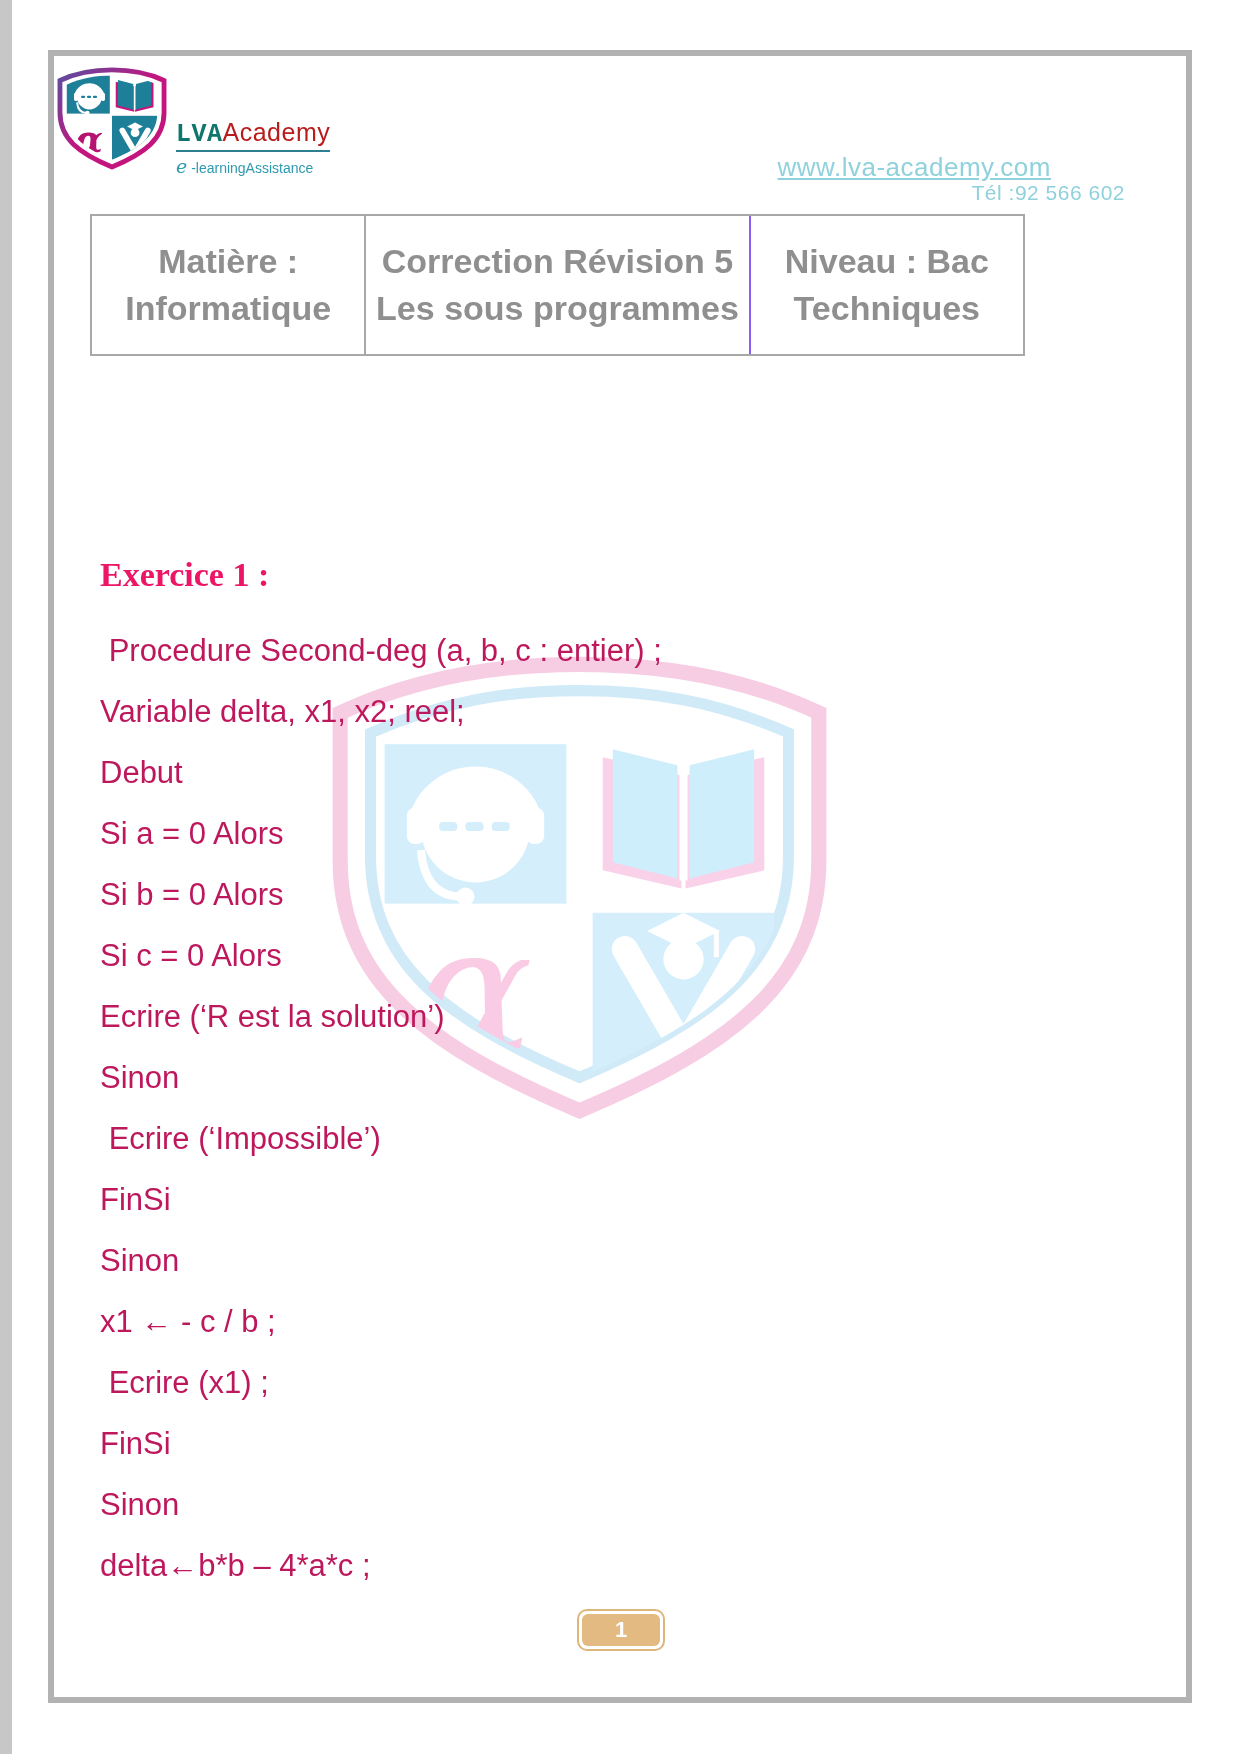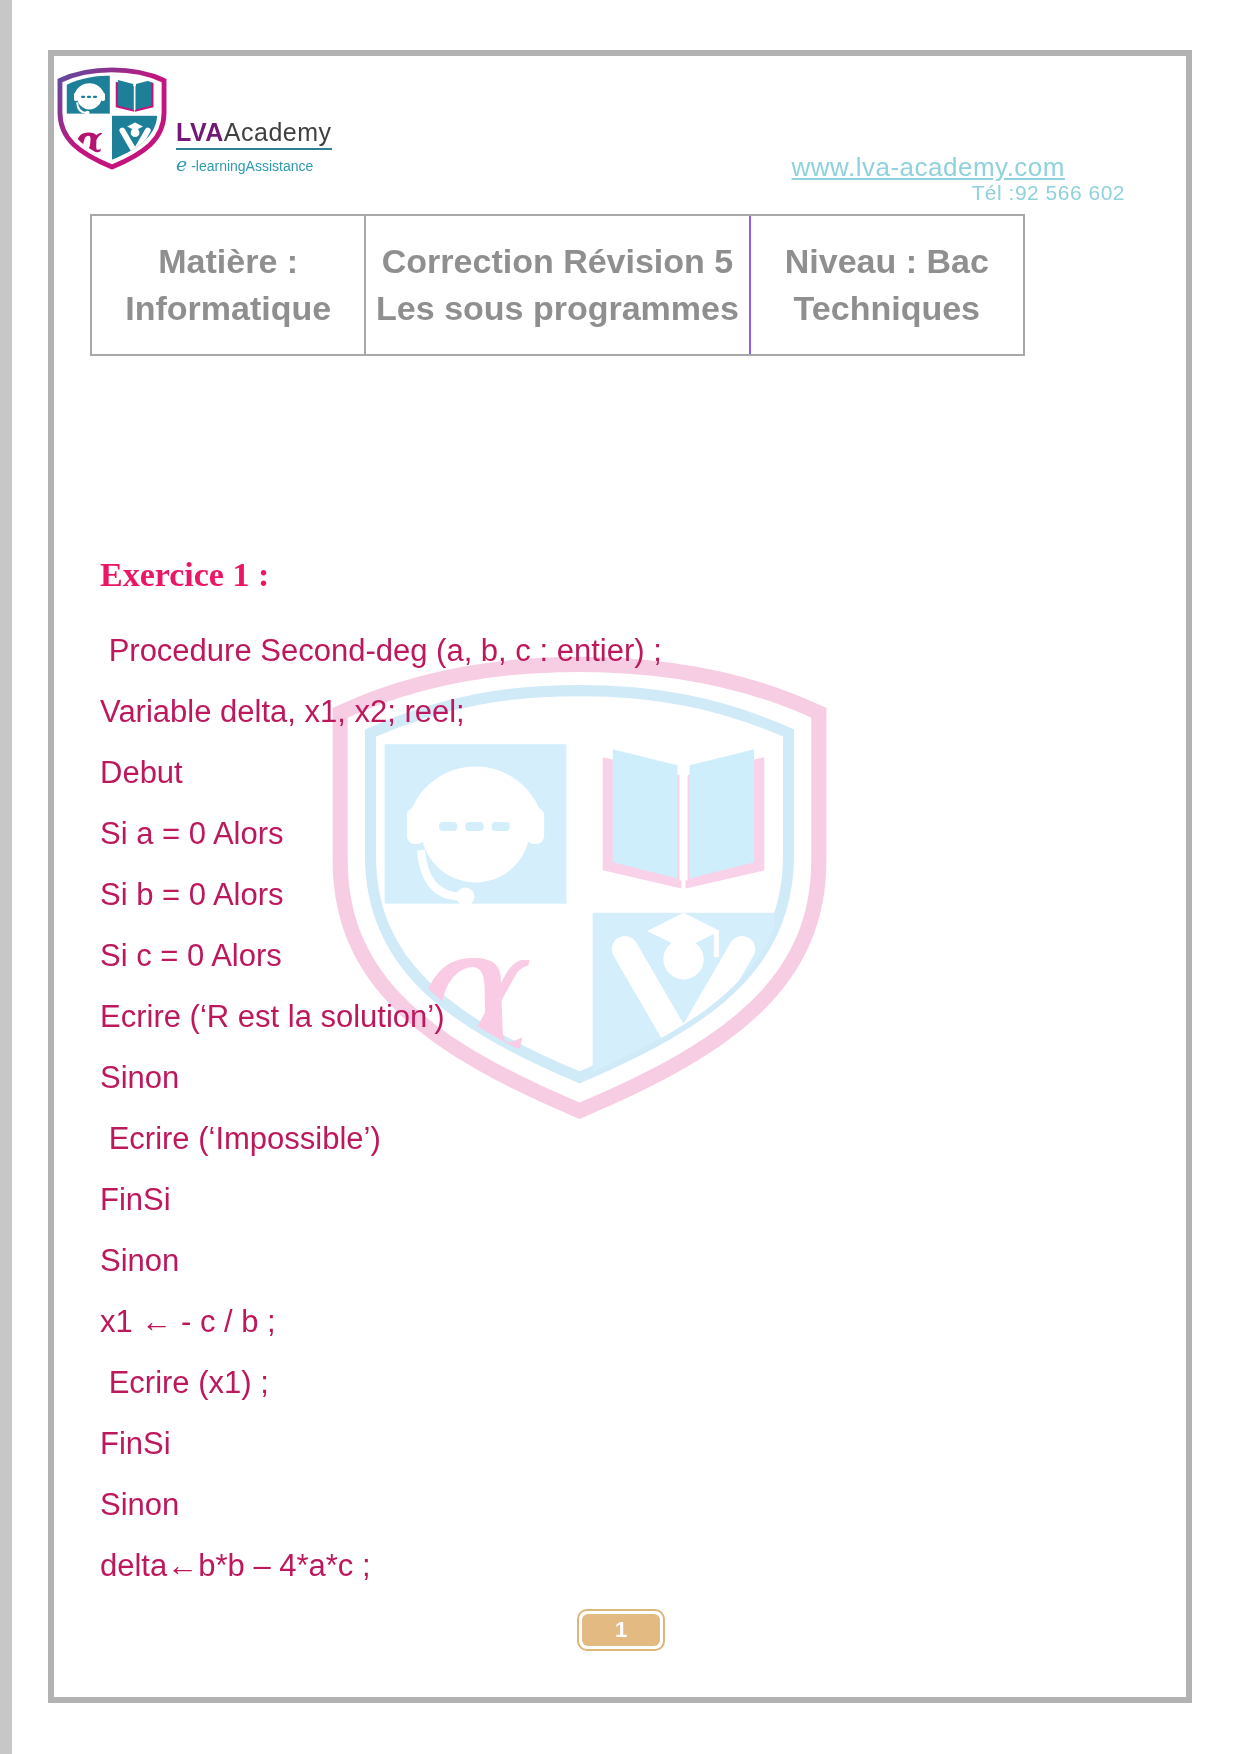--- a/index.html
+++ b/index.html
@@ -15,7 +15,7 @@
   .logo-text{margin-left:8px;margin-top:52px;}
   .brand-line{font-size:25px;font-weight:bold;letter-spacing:.5px;
               border-bottom:2px solid #2d7f91;padding-bottom:1px;}
-  .brand-lva{color:#701a75;}
+  .brand-lva{color:#0f766e;font-family:Liberation Mono, monospace;}
   .brand-academy{color:#404040;font-weight:normal;}
   .tagline{font-size:14px;color:#2e9ab0;margin-top:3px;}
   .tagline .e{font-family:"DejaVu Serif",serif;font-style:italic;font-size:19px;}

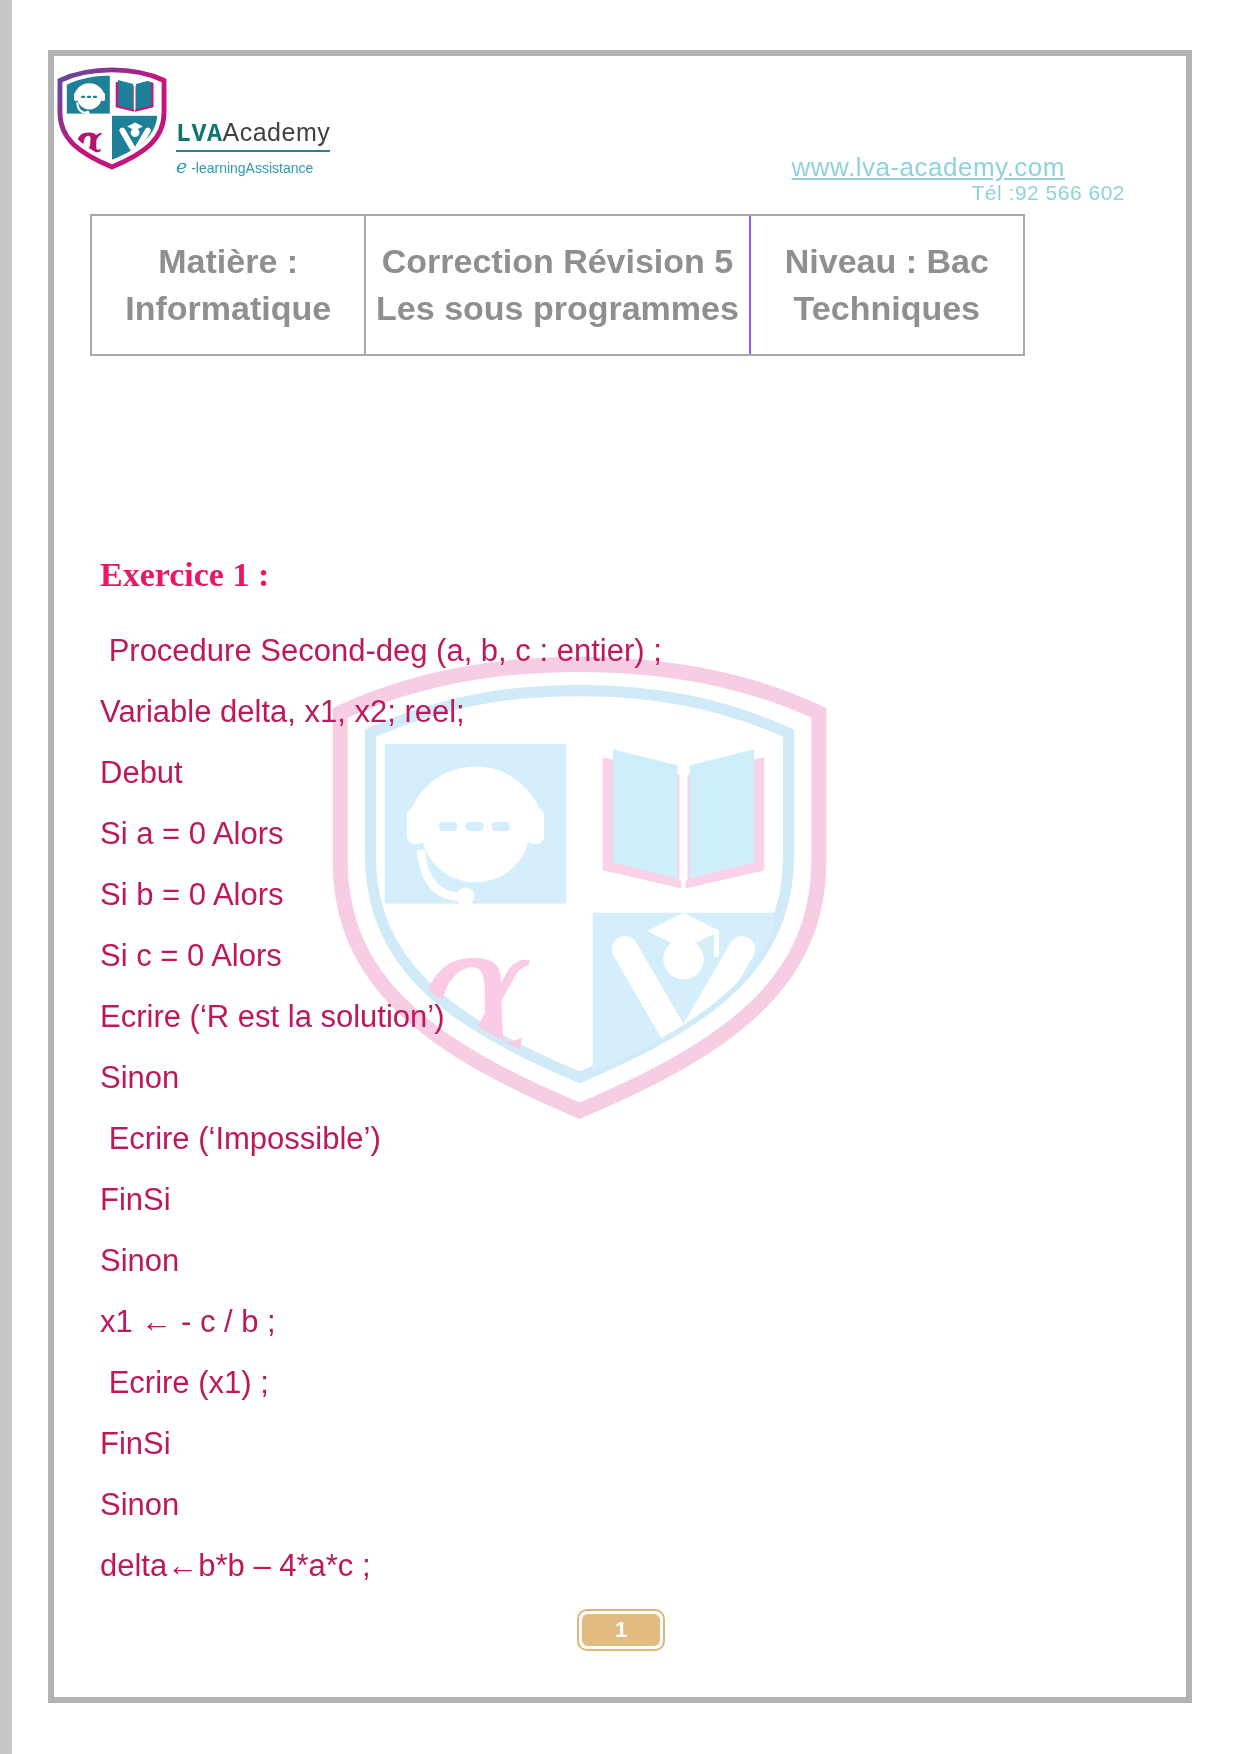--- a/index.html
+++ b/index.html
@@ -16,7 +16,7 @@
   .brand-line{font-size:25px;font-weight:bold;letter-spacing:.5px;
               border-bottom:2px solid #2d7f91;padding-bottom:1px;}
   .brand-lva{color:#0f766e;font-family:Liberation Mono, monospace;}
-  .brand-academy{color:#404040;font-weight:normal;}
+  .brand-academy{color:#b91c1c;font-weight:normal;}
   .tagline{font-size:14px;color:#2e9ab0;margin-top:3px;}
   .tagline .e{font-family:"DejaVu Serif",serif;font-style:italic;font-size:19px;}
 

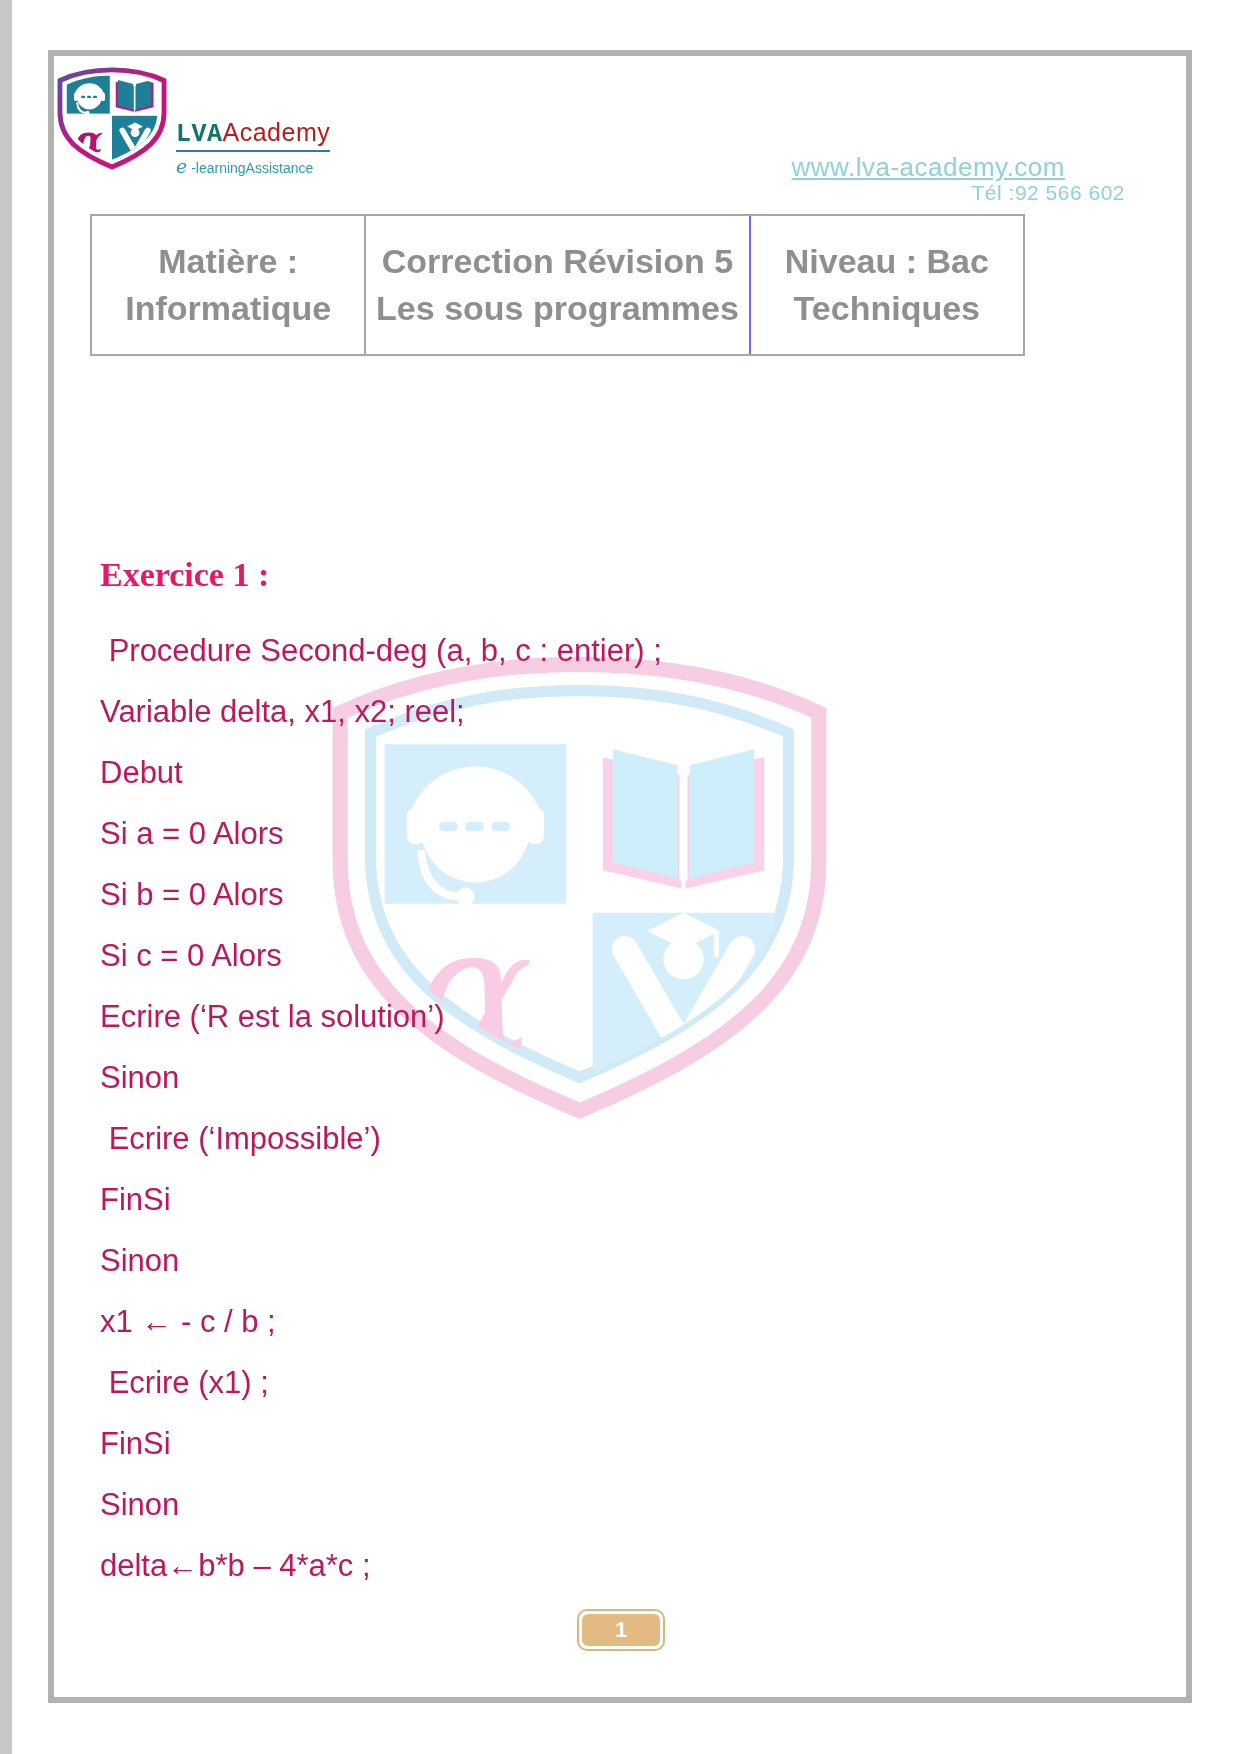--- a/index.html
+++ b/index.html
@@ -21,7 +21,7 @@
   .tagline .e{font-family:"DejaVu Serif",serif;font-style:italic;font-size:19px;}
 
   
-  .website{position:absolute;top:152px;right:175px;font-size:26px;color:#8fd1dc;
+  .website{position:absolute;top:152px;right:189px;font-size:26px;color:#8fd1dc;
            text-decoration:underline;z-index:3;letter-spacing:.5px;}
   .tel{position:absolute;top:181px;right:115px;font-size:21px;color:#8fd1dc;z-index:3;letter-spacing:.5px;}
 

